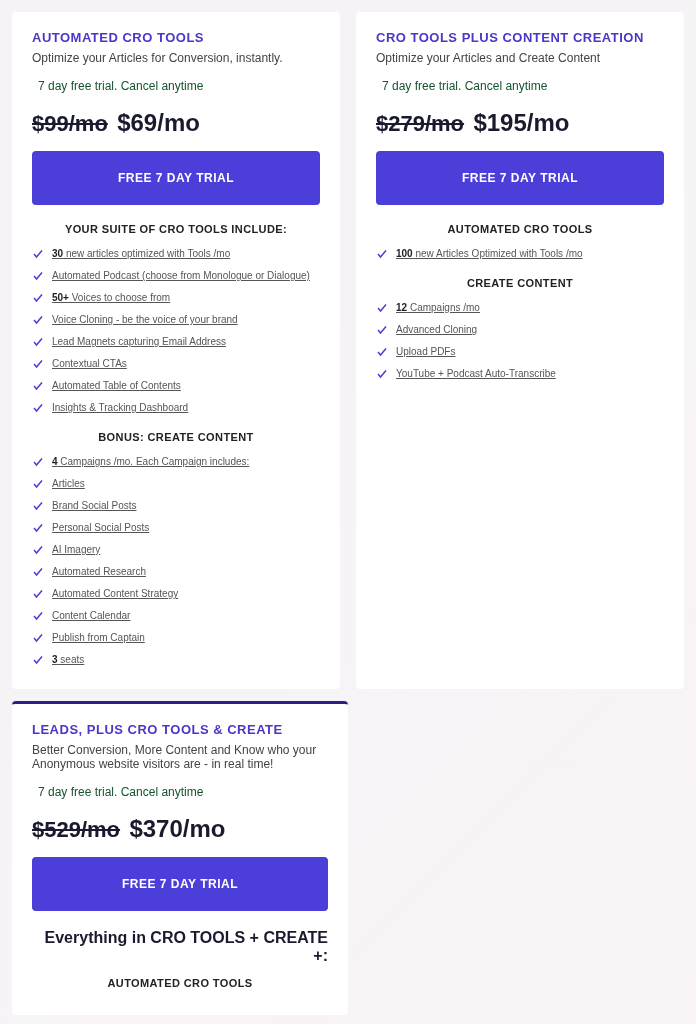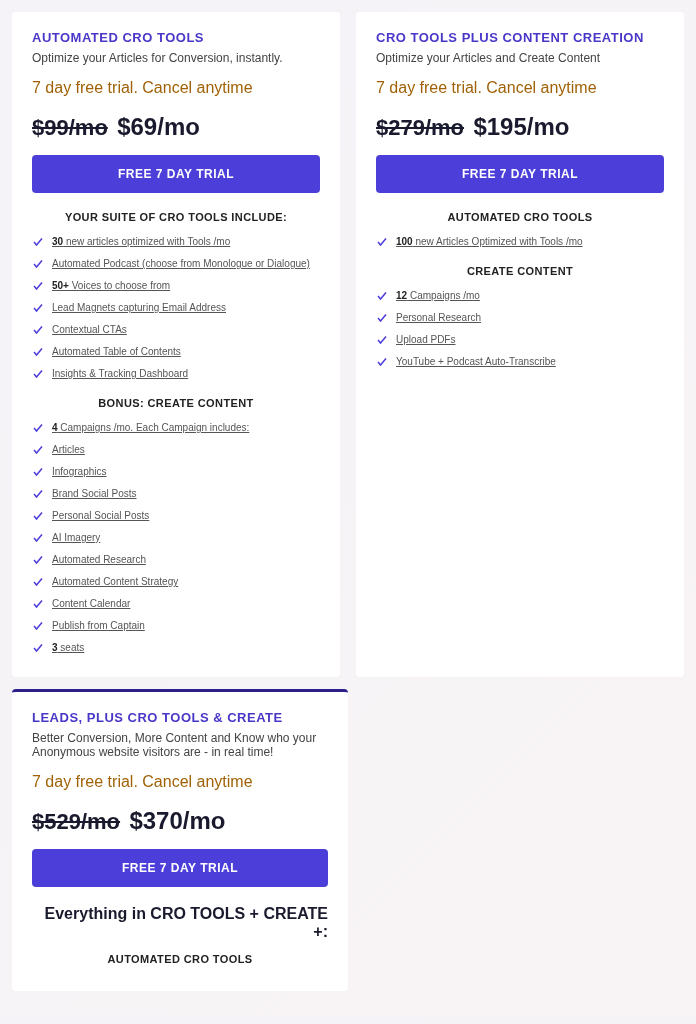--- a/index.html
+++ b/index.html
@@ -35,9 +35,10 @@
       margin-bottom: 14px;
     }
     .trial-note {
-      color: #a16207;
-      font-size: 16px;
+      color: #14532d;
+      font-size: 12px;
       margin-bottom: 16px;
+      margin-left: 6px;
     }
     .price-row {
       margin-bottom: 14px;

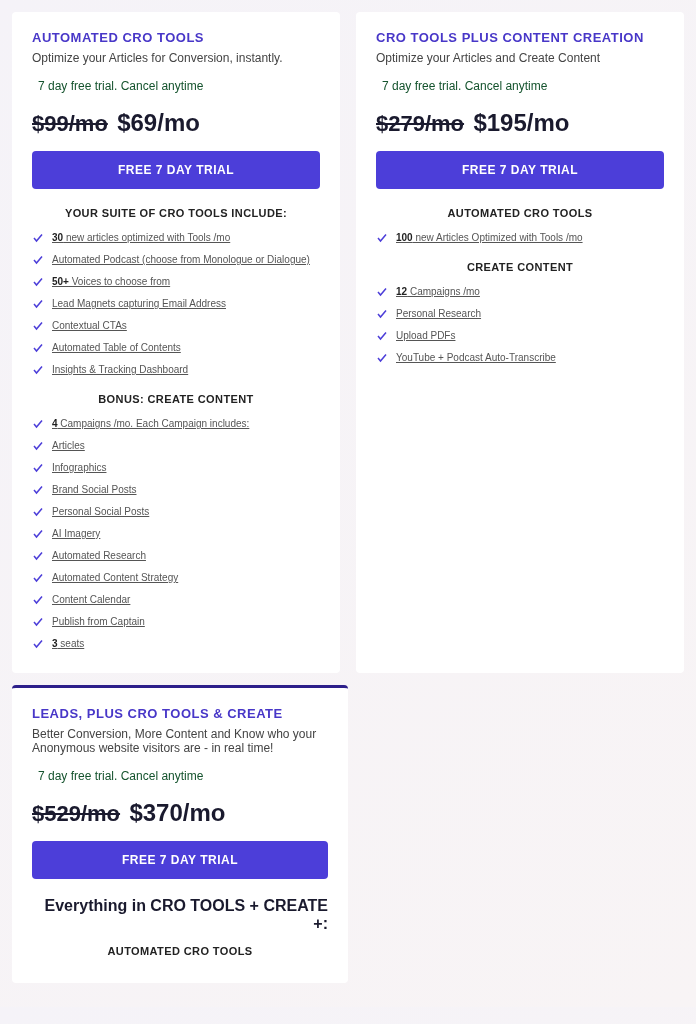--- a/index.html
+++ b/index.html
@@ -62,7 +62,7 @@
       background: #4c3ed9;
       color: #fff;
       text-align: center;
-      padding: 12px 0;
+      padding: 20px 0;
       border: none;
       border-radius: 4px;
       font-weight: 700;

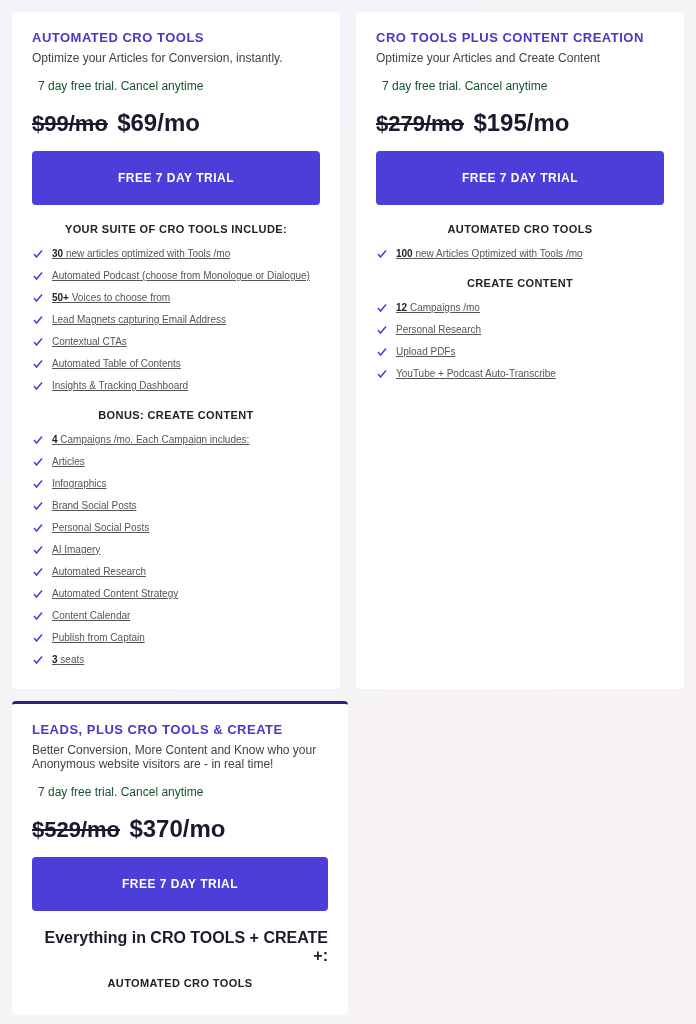--- a/index.html
+++ b/index.html
@@ -136,6 +136,9 @@
         <li><span class="check"><svg viewBox="0 0 24 24">
               <polyline points="4 12 9 18 20 5"></polyline>
             </svg></span><span class="b">50+</span><span> Voices to choose from</span></li>
+        <li><span class="check"><svg viewBox="0 0 24 24">
+              <polyline points="4 12 9 18 20 5"></polyline>
+            </svg></span><span>Voice Cloning - be the voice of your brand</span></li>
         <li><span class="check"><svg viewBox="0 0 24 24">
               <polyline points="4 12 9 18 20 5"></polyline>
             </svg></span><span>Lead Magnets capturing Email Address</span></li>

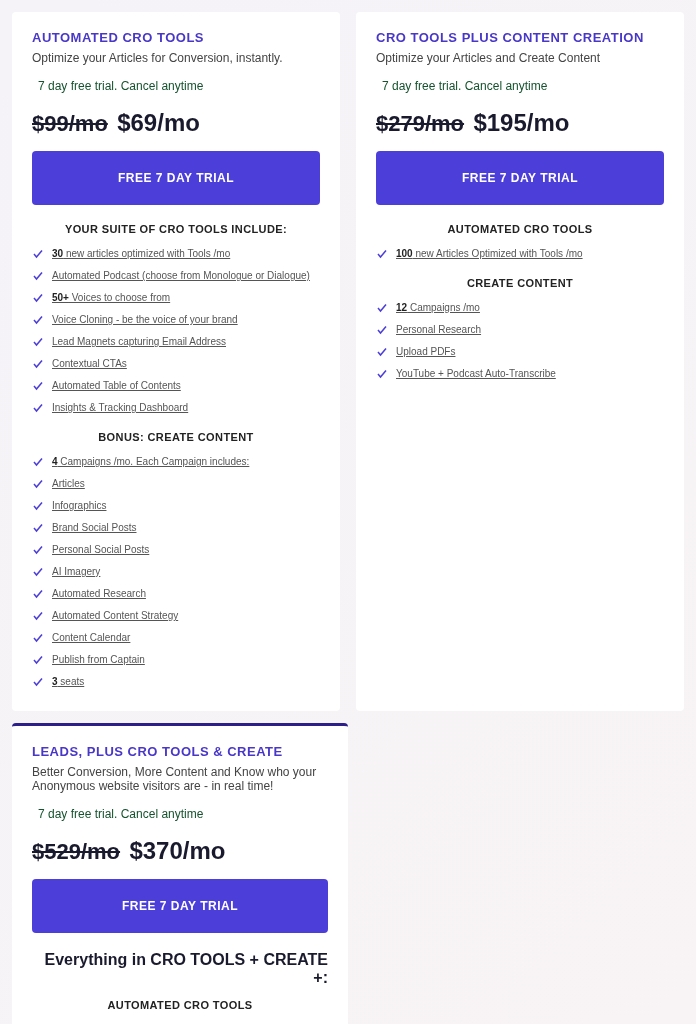--- a/index.html
+++ b/index.html
@@ -212,7 +212,7 @@
             </svg></span><span class="b">12</span><span> Campaigns /mo</span></li>
         <li><span class="check"><svg viewBox="0 0 24 24">
               <polyline points="4 12 9 18 20 5"></polyline>
-            </svg></span><span>Personal Research</span></li>
+            </svg></span><span>Advanced Cloning</span></li>
         <li><span class="check"><svg viewBox="0 0 24 24">
               <polyline points="4 12 9 18 20 5"></polyline>
             </svg></span><span>Upload PDFs</span></li>

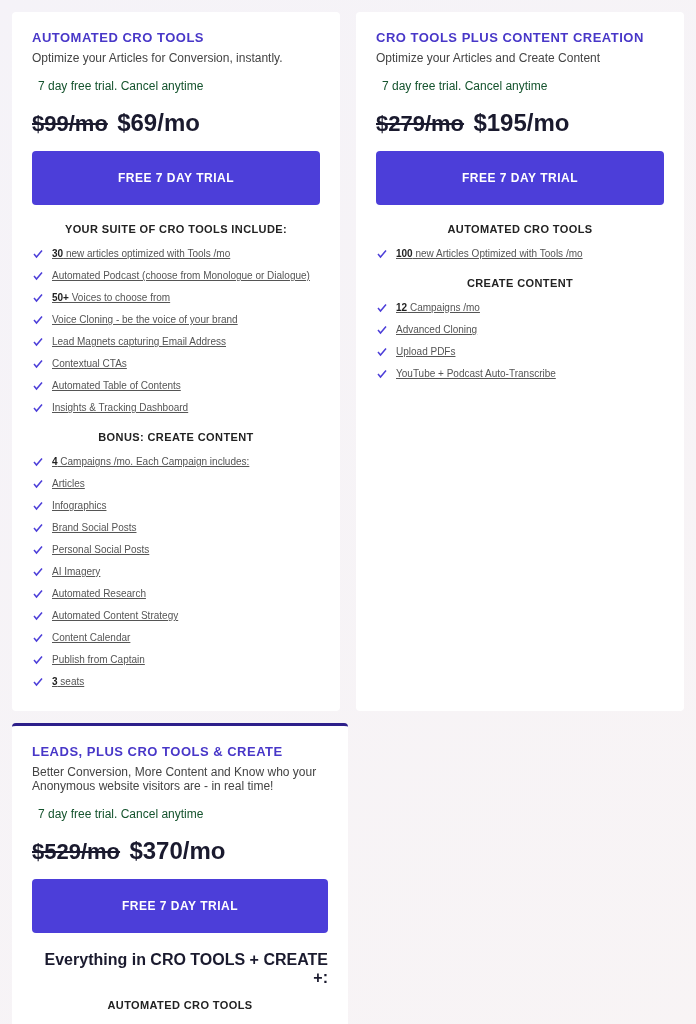--- a/index.html
+++ b/index.html
@@ -160,9 +160,6 @@
         <li><span class="check"><svg viewBox="0 0 24 24">
               <polyline points="4 12 9 18 20 5"></polyline>
             </svg></span><span>Articles</span></li>
-        <li><span class="check"><svg viewBox="0 0 24 24">
-              <polyline points="4 12 9 18 20 5"></polyline>
-            </svg></span><span>Infographics</span></li>
         <li><span class="check"><svg viewBox="0 0 24 24">
               <polyline points="4 12 9 18 20 5"></polyline>
             </svg></span><span>Brand Social Posts</span></li>

